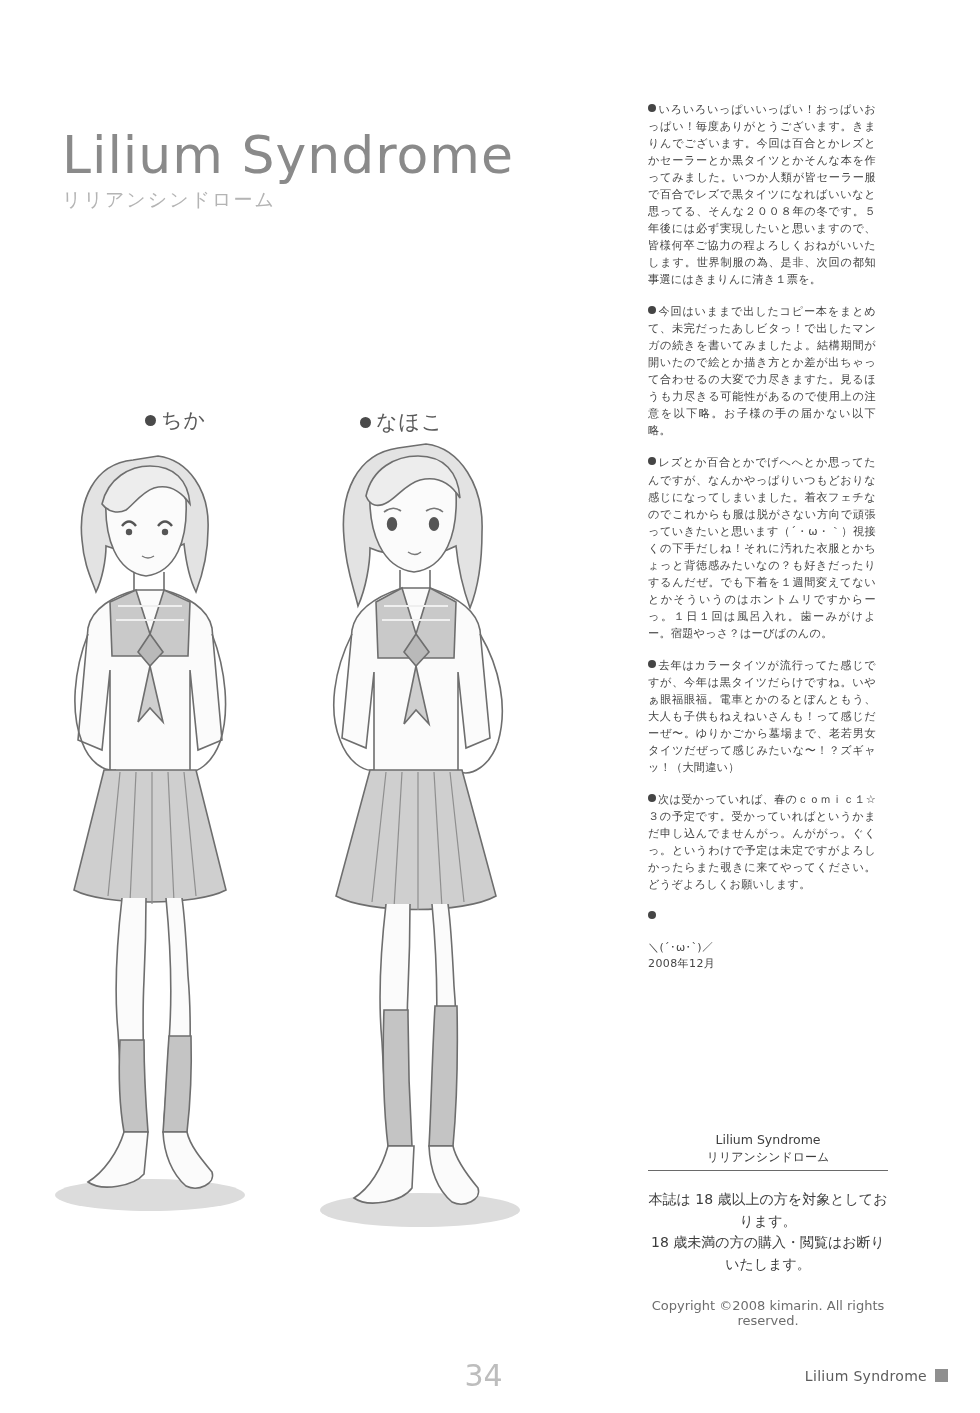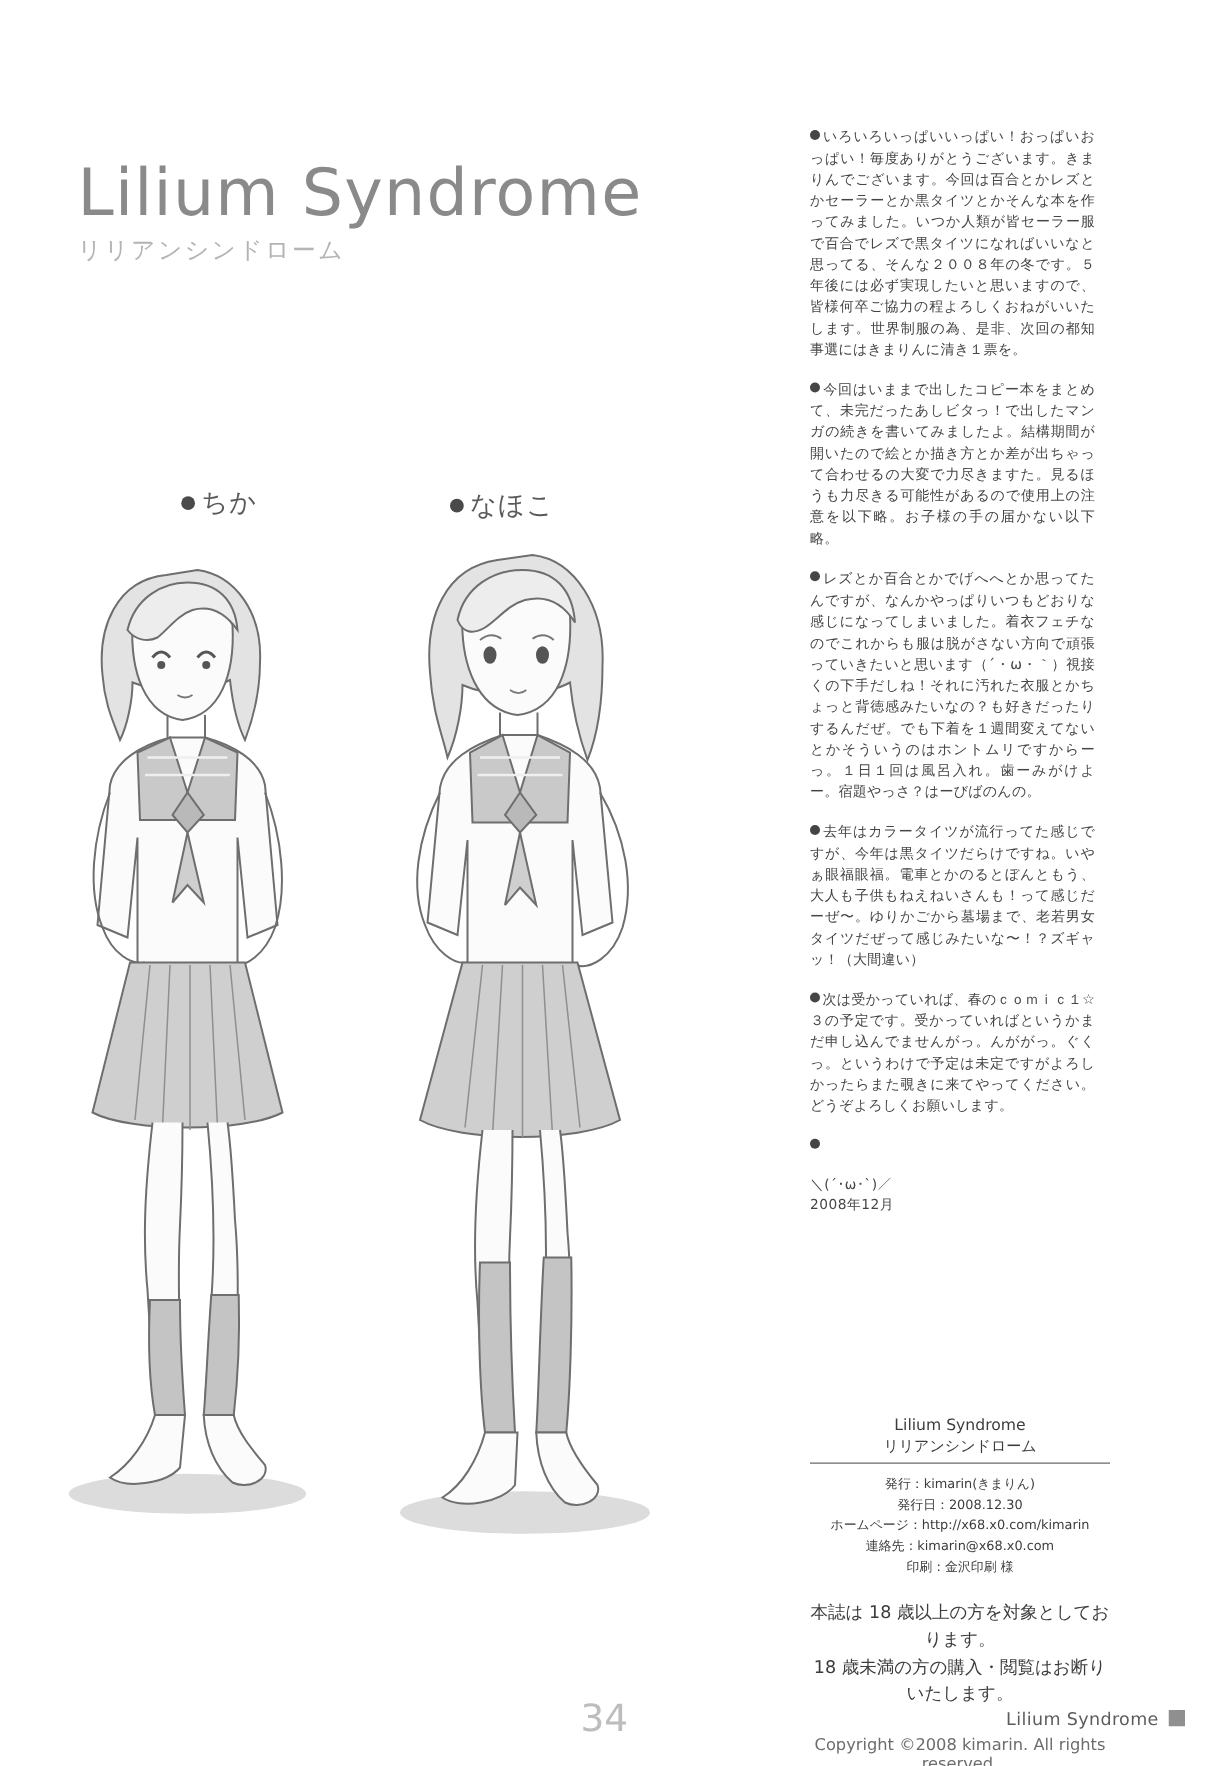--- a/index.html
+++ b/index.html
@@ -57,7 +57,7 @@
     margin-right: 5px;
     vertical-align: 1px;
   }
-  #label-chika { left: 145px; top: 388px; }
+  #label-chika { left: 145px; top: 406px; }
   #label-nahoko { left: 360px; top: 390px; }
 
   

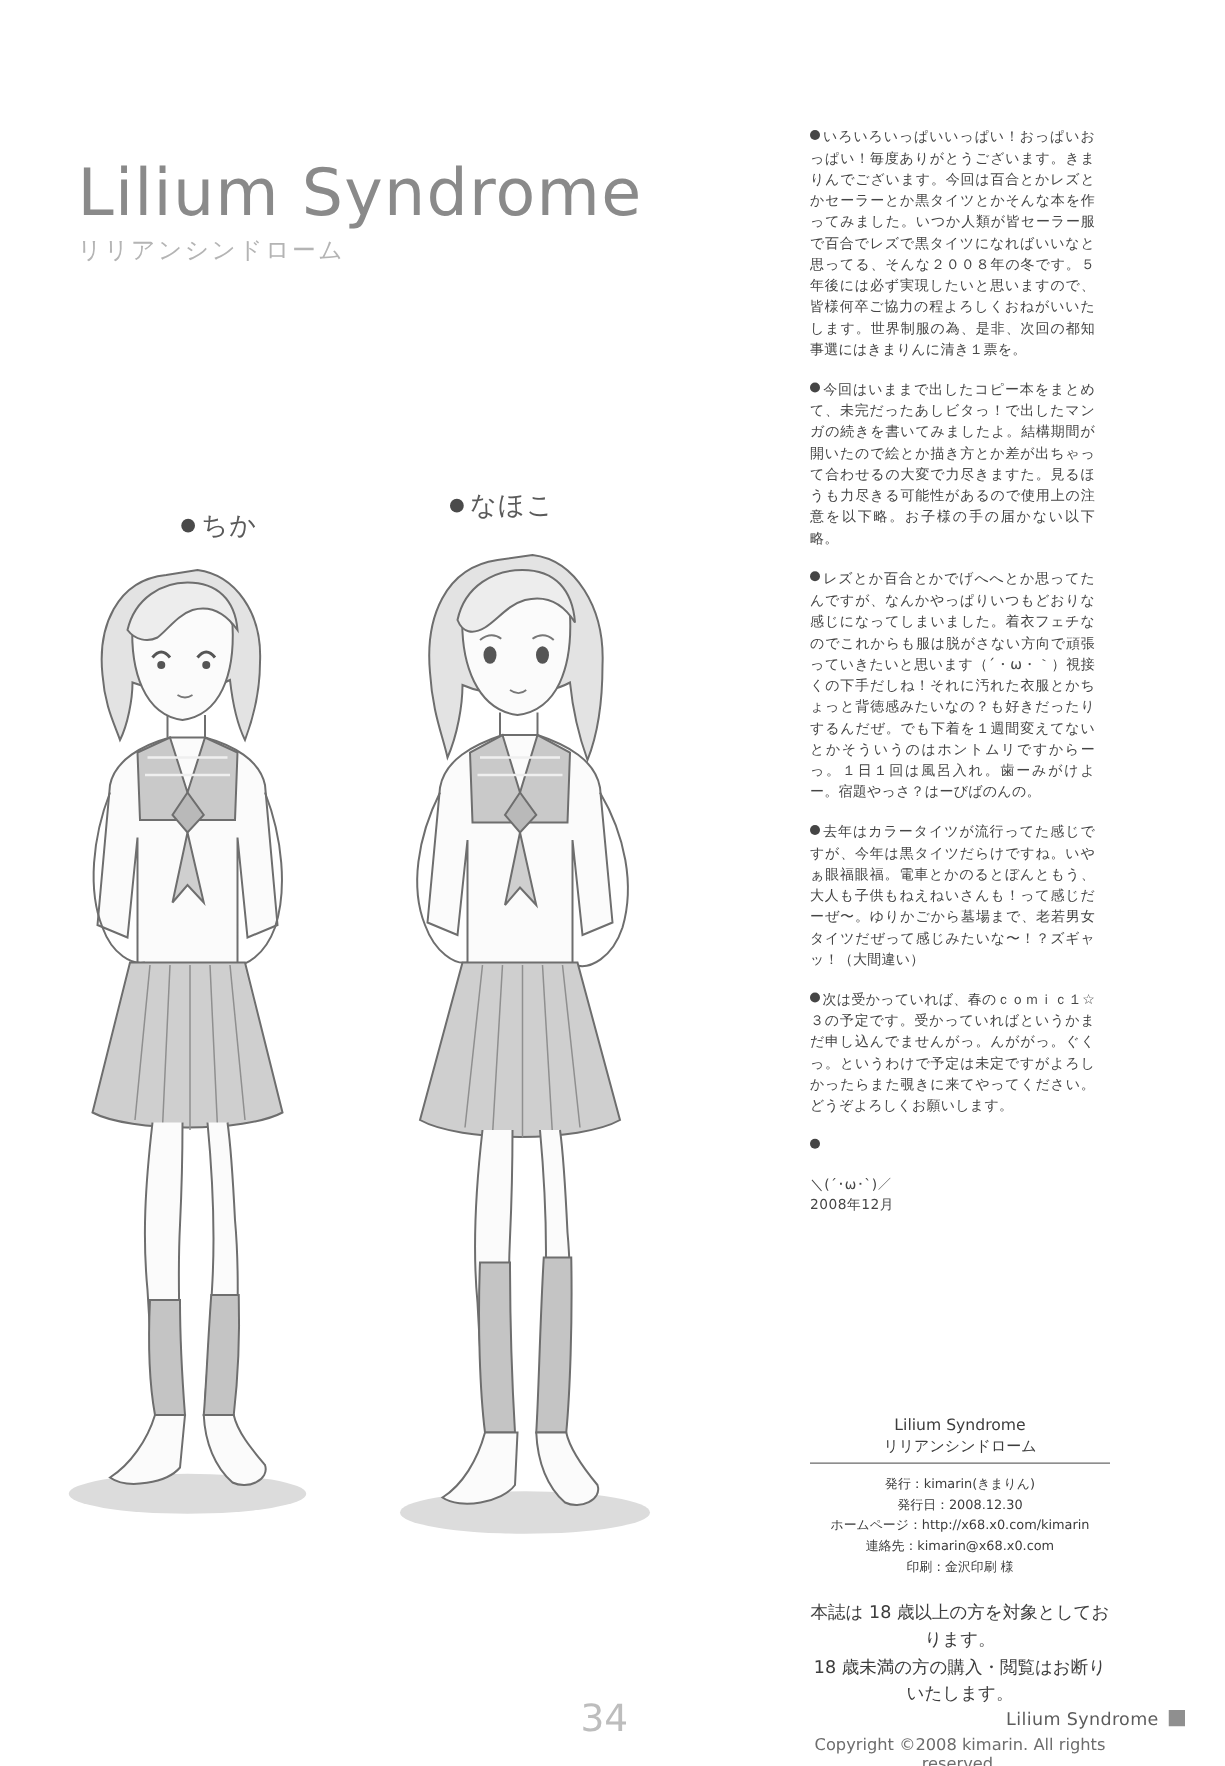--- a/index.html
+++ b/index.html
@@ -58,7 +58,7 @@
     vertical-align: 1px;
   }
   #label-chika { left: 145px; top: 406px; }
-  #label-nahoko { left: 360px; top: 390px; }
+  #label-nahoko { left: 360px; top: 408px; }
 
   
   .art-area {

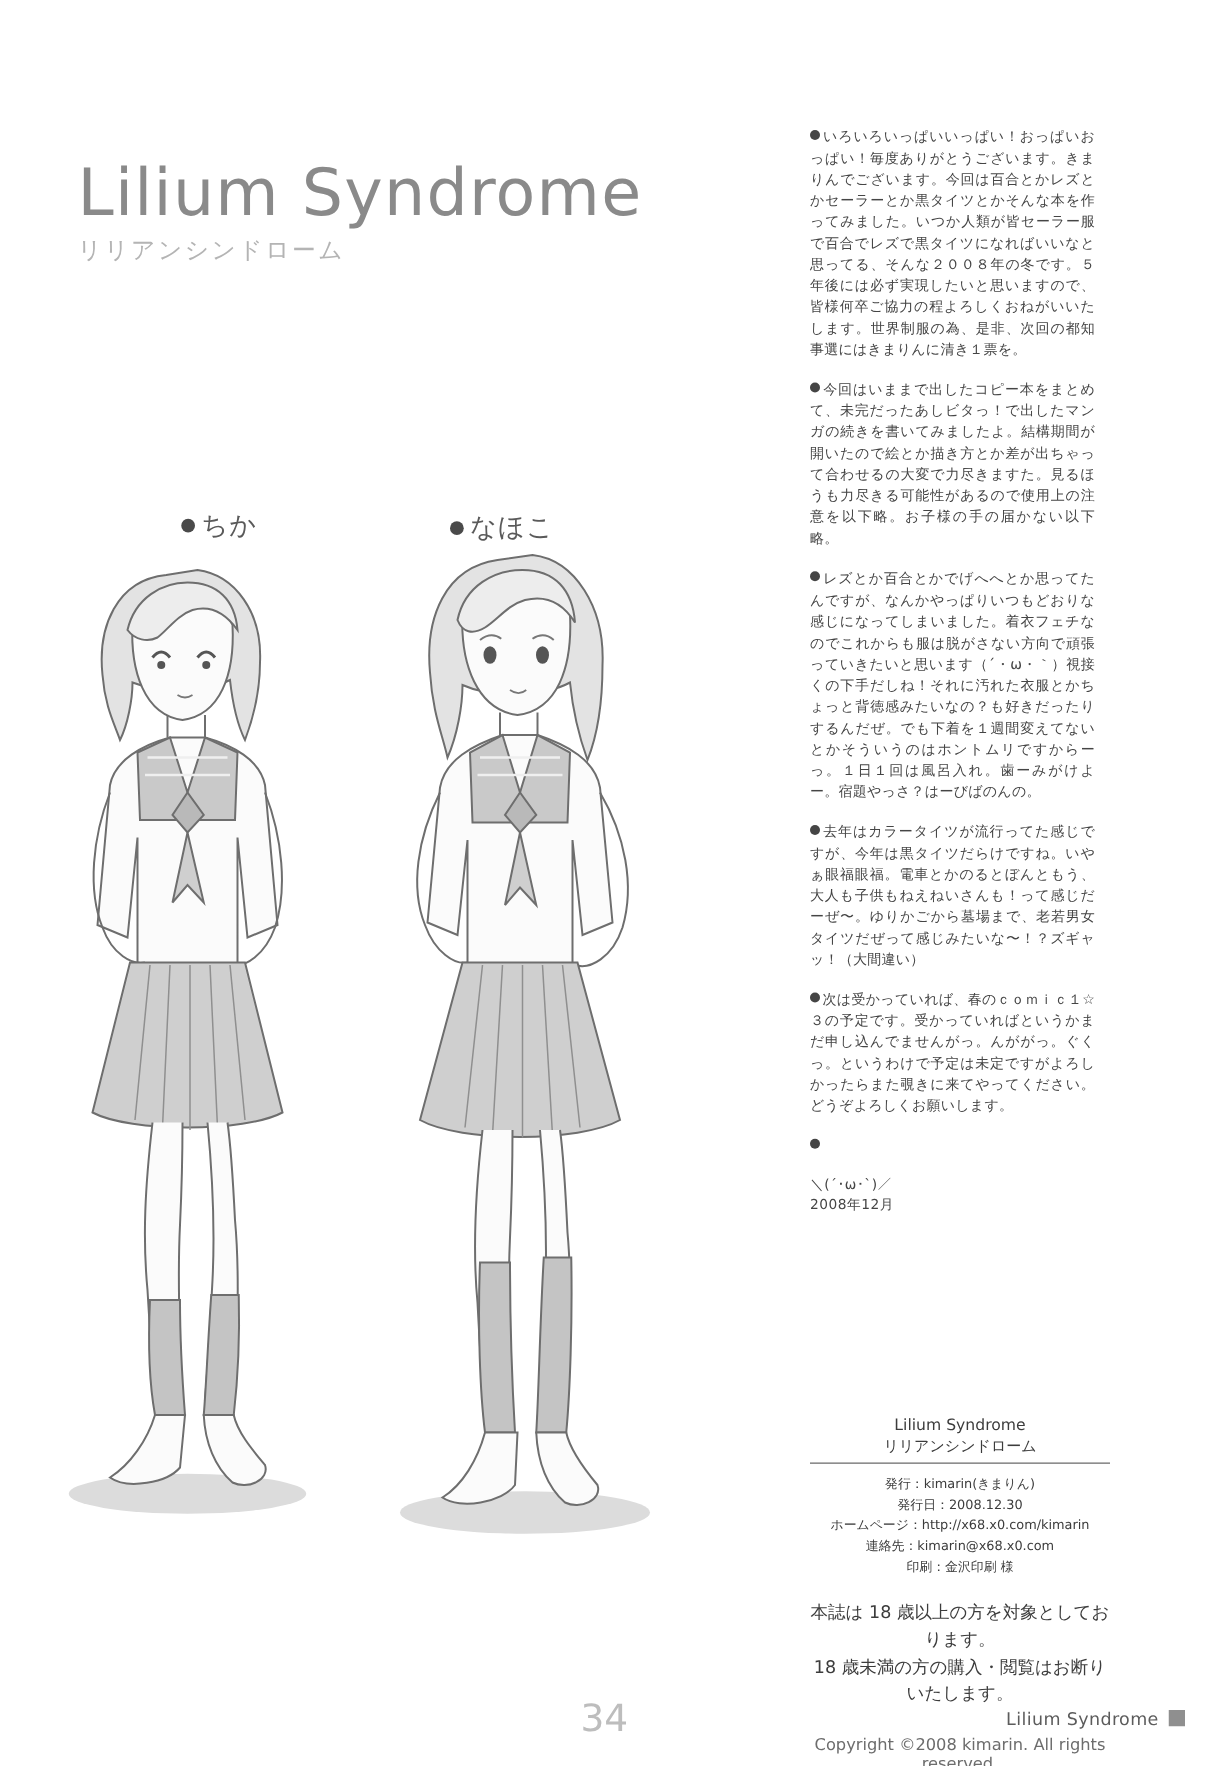--- a/index.html
+++ b/index.html
@@ -313,13 +313,6 @@
   <div class="colophon-title">Lilium Syndrome</div>
   <div class="colophon-title-jp">リリアンシンドローム</div>
   <hr class="rule">
-  <div class="colophon-lines">
-    <div>発行：kimarin(きまりん)</div>
-    <div>発行日：2008.12.30</div>
-    <div>ホームページ：http://x68.x0.com/kimarin</div>
-    <div>連絡先：kimarin@x68.x0.com</div>
-    <div>印刷：金沢印刷 様</div>
-  </div>
   <div class="age-note">
     <div>本誌は 18 歳以上の方を対象としております。</div>
     <div>18 歳未満の方の購入・閲覧はお断りいたします。</div>

